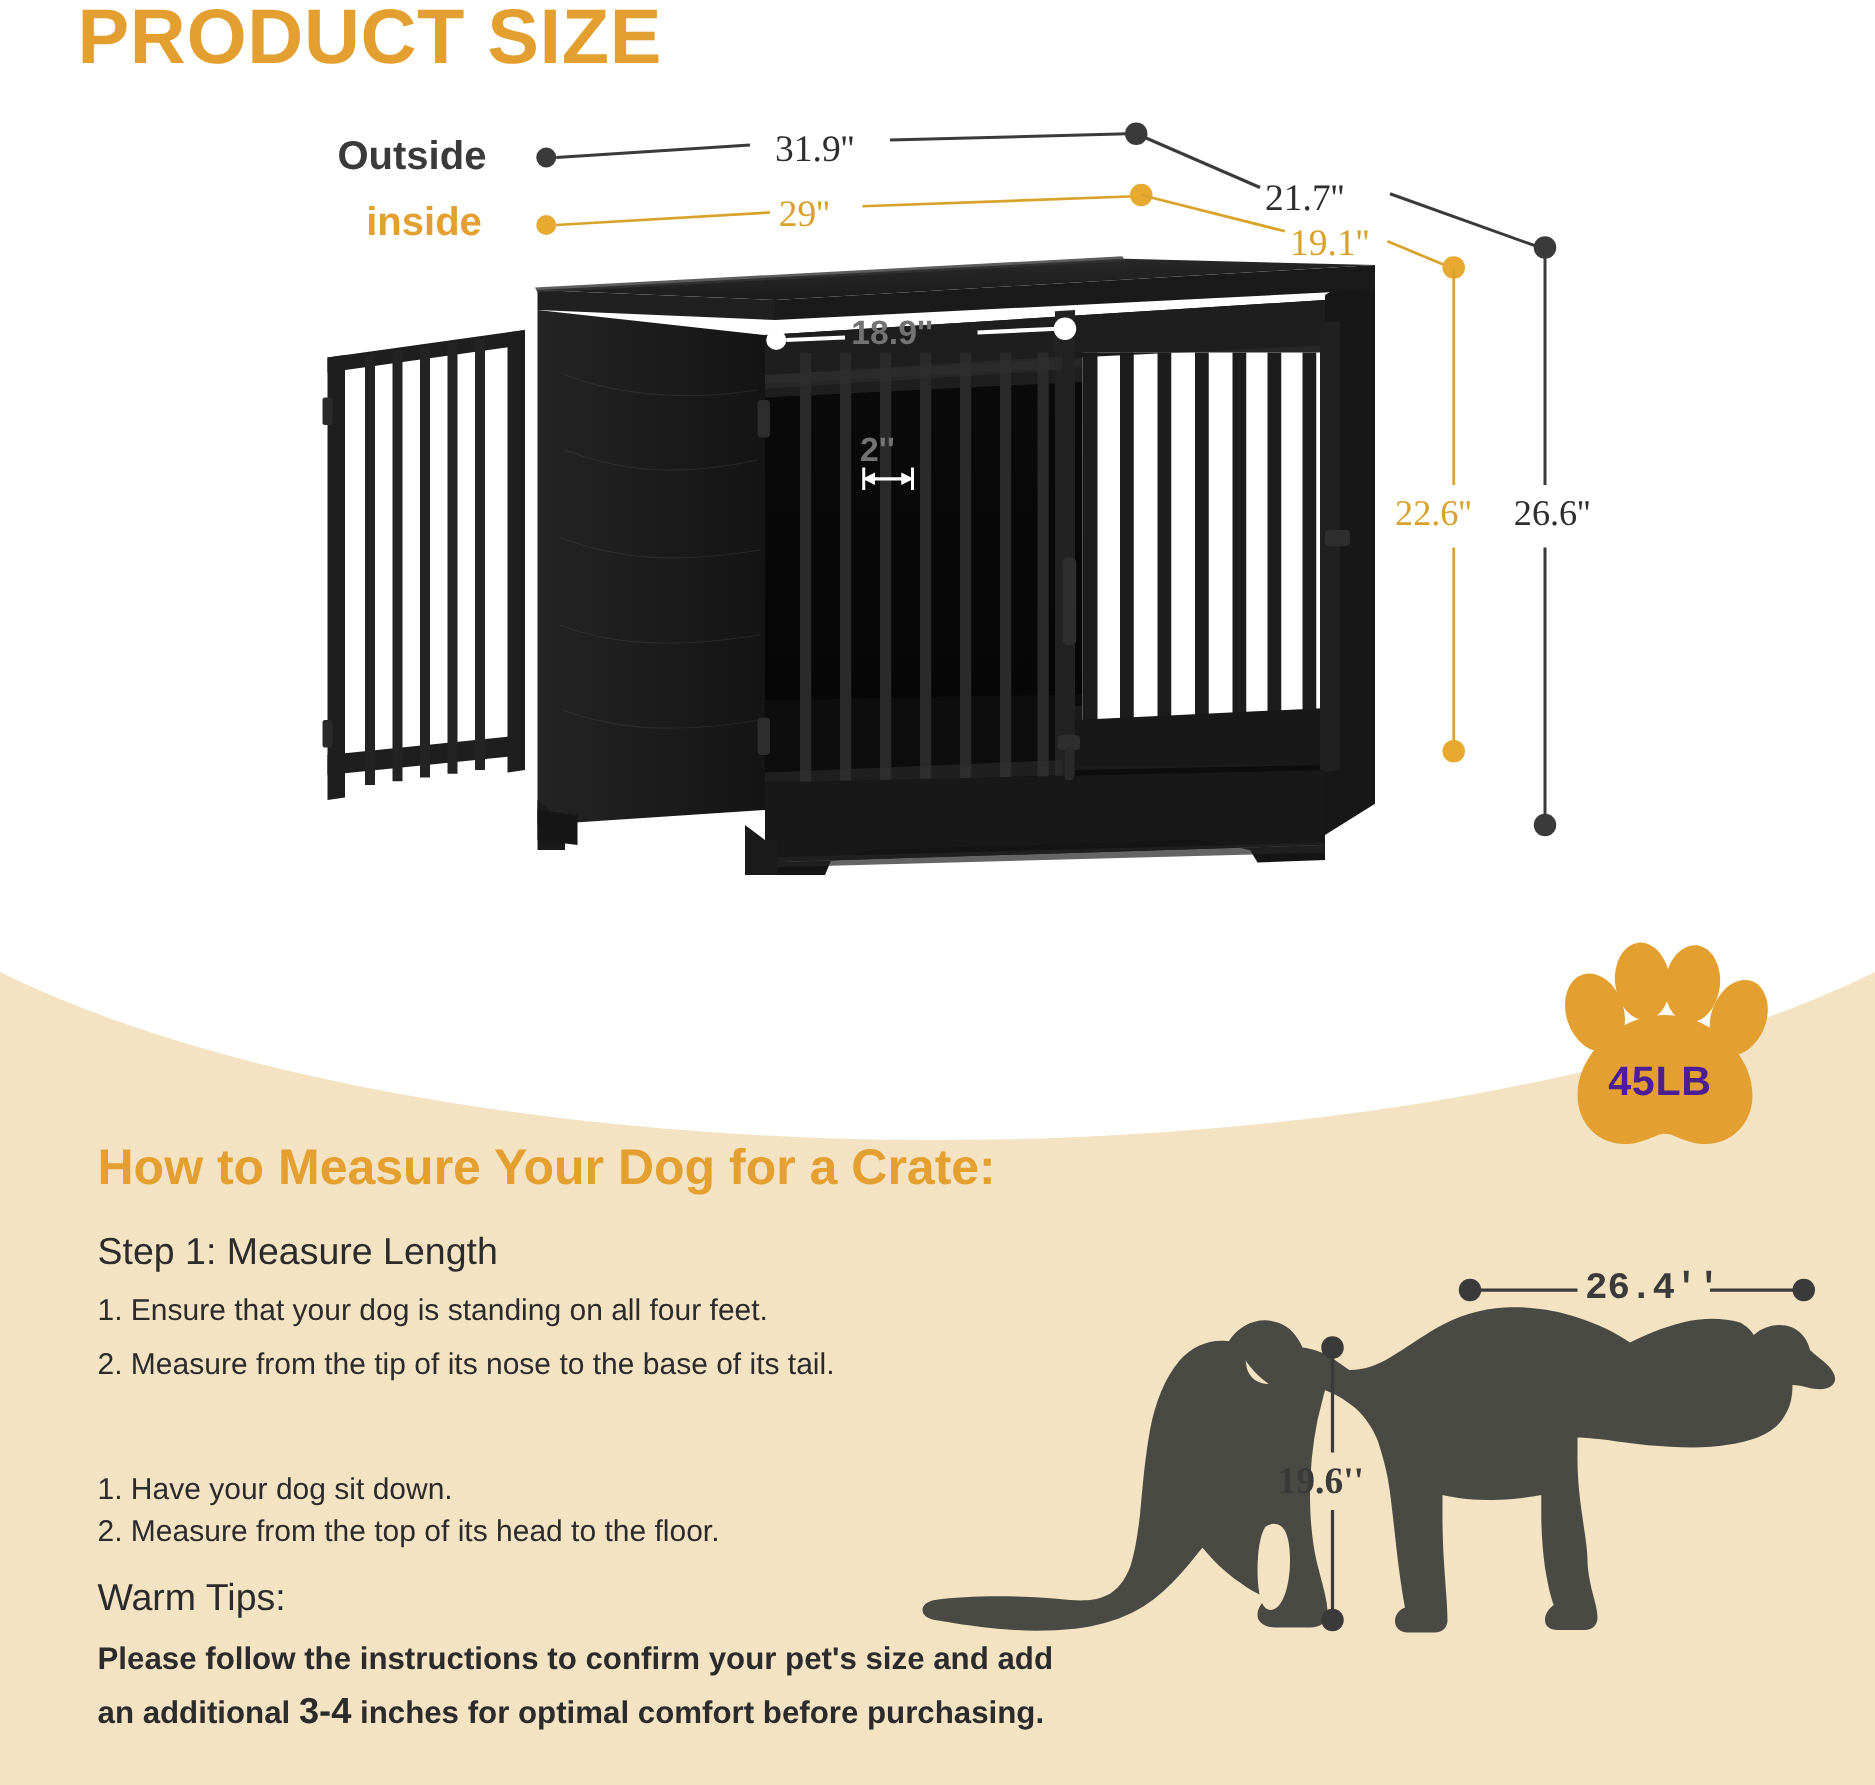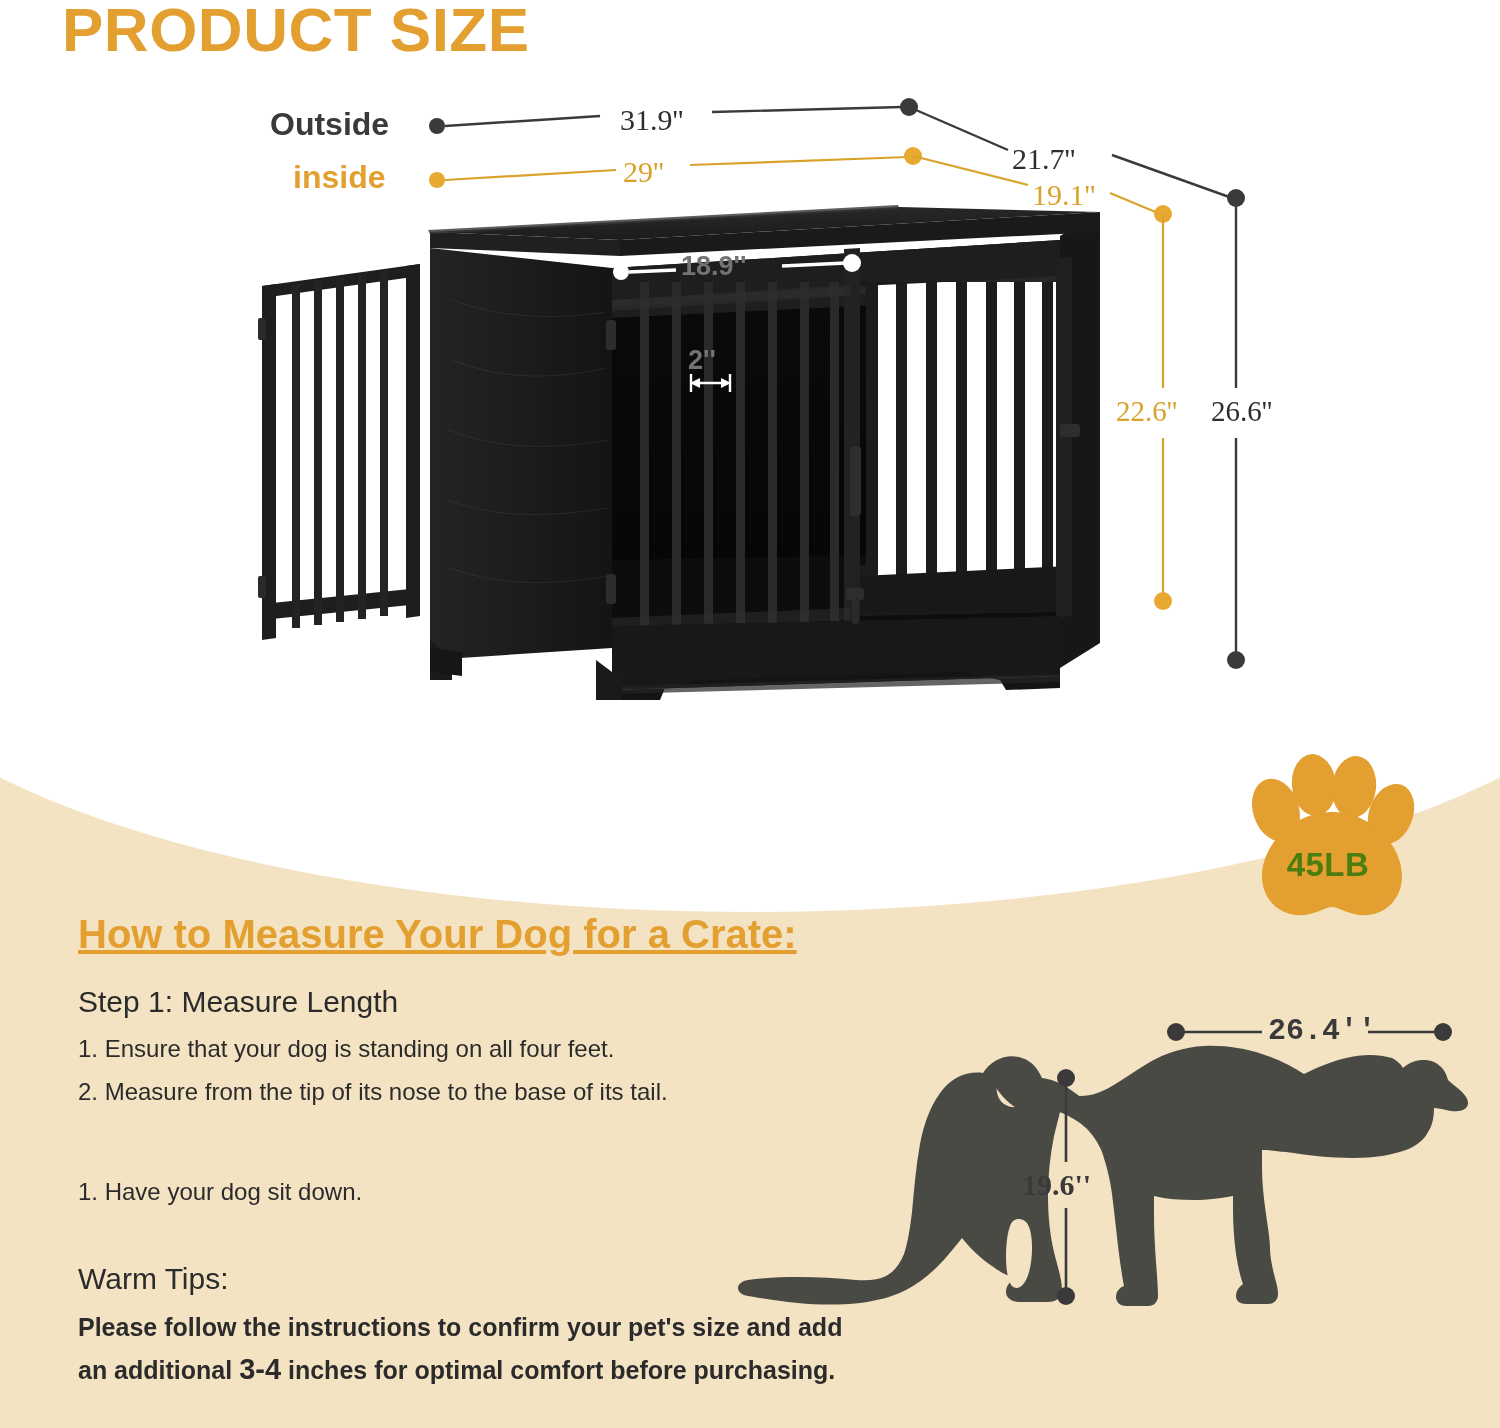--- a/index.html
+++ b/index.html
@@ -67,7 +67,7 @@
   .paw-badge{ position:absolute; left:1228px; top:752px; width:200px; height:175px; }
   .paw-text{
     position:absolute; left:0; top:94px; width:200px; text-align:center;
-    font-size:33px; font-weight:bold; color:#4d7c0f; letter-spacing:0.5px;
+    font-size:33px; font-weight:bold; color:#4c1d95; letter-spacing:0.5px;
   }
 
   

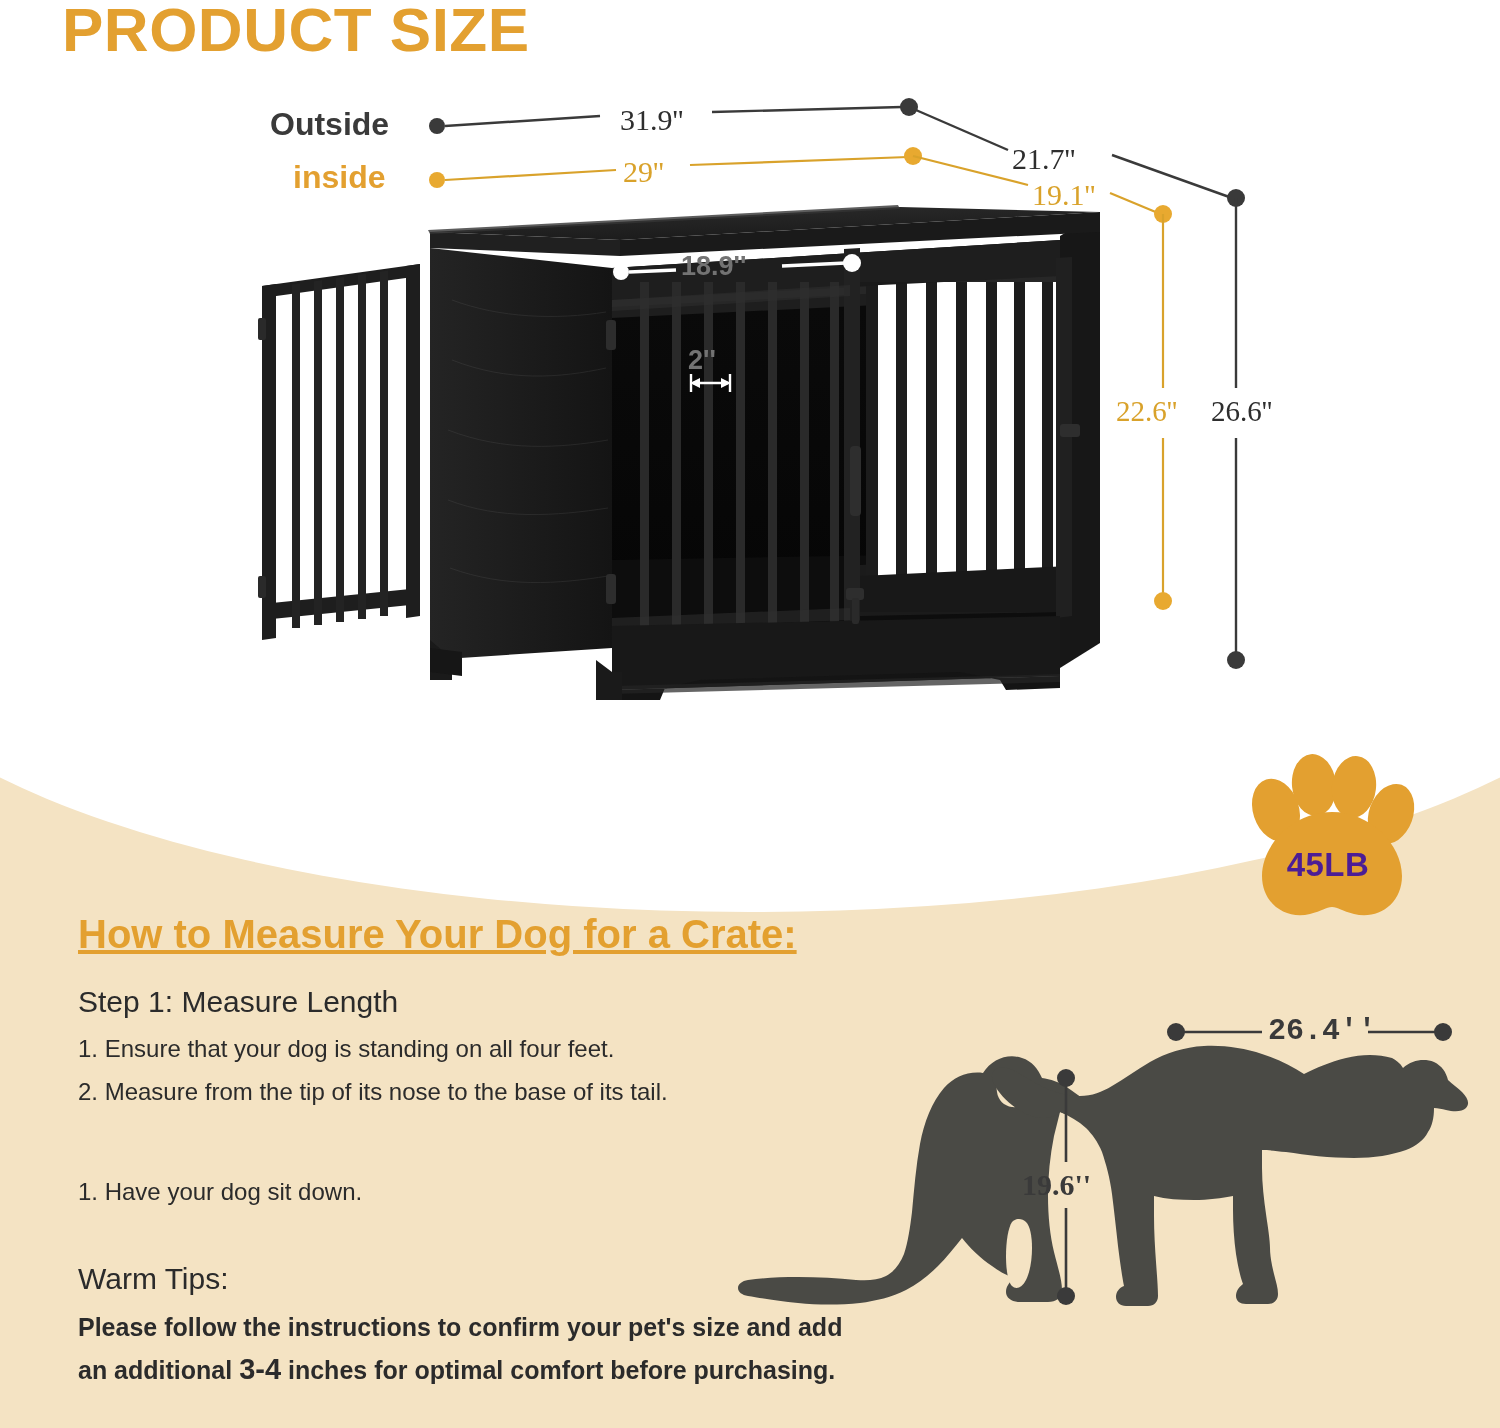--- a/index.html
+++ b/index.html
@@ -73,7 +73,7 @@
   
   .how-title{
     position:absolute; left:78px; top:912px;
-    font-size:40px; font-weight:bold; color:#E3A030;text-decoration:underline;
+    font-size:40px; font-weight:bold; color:#E3A030;
   }
   .step-head{
     position:absolute; left:78px;

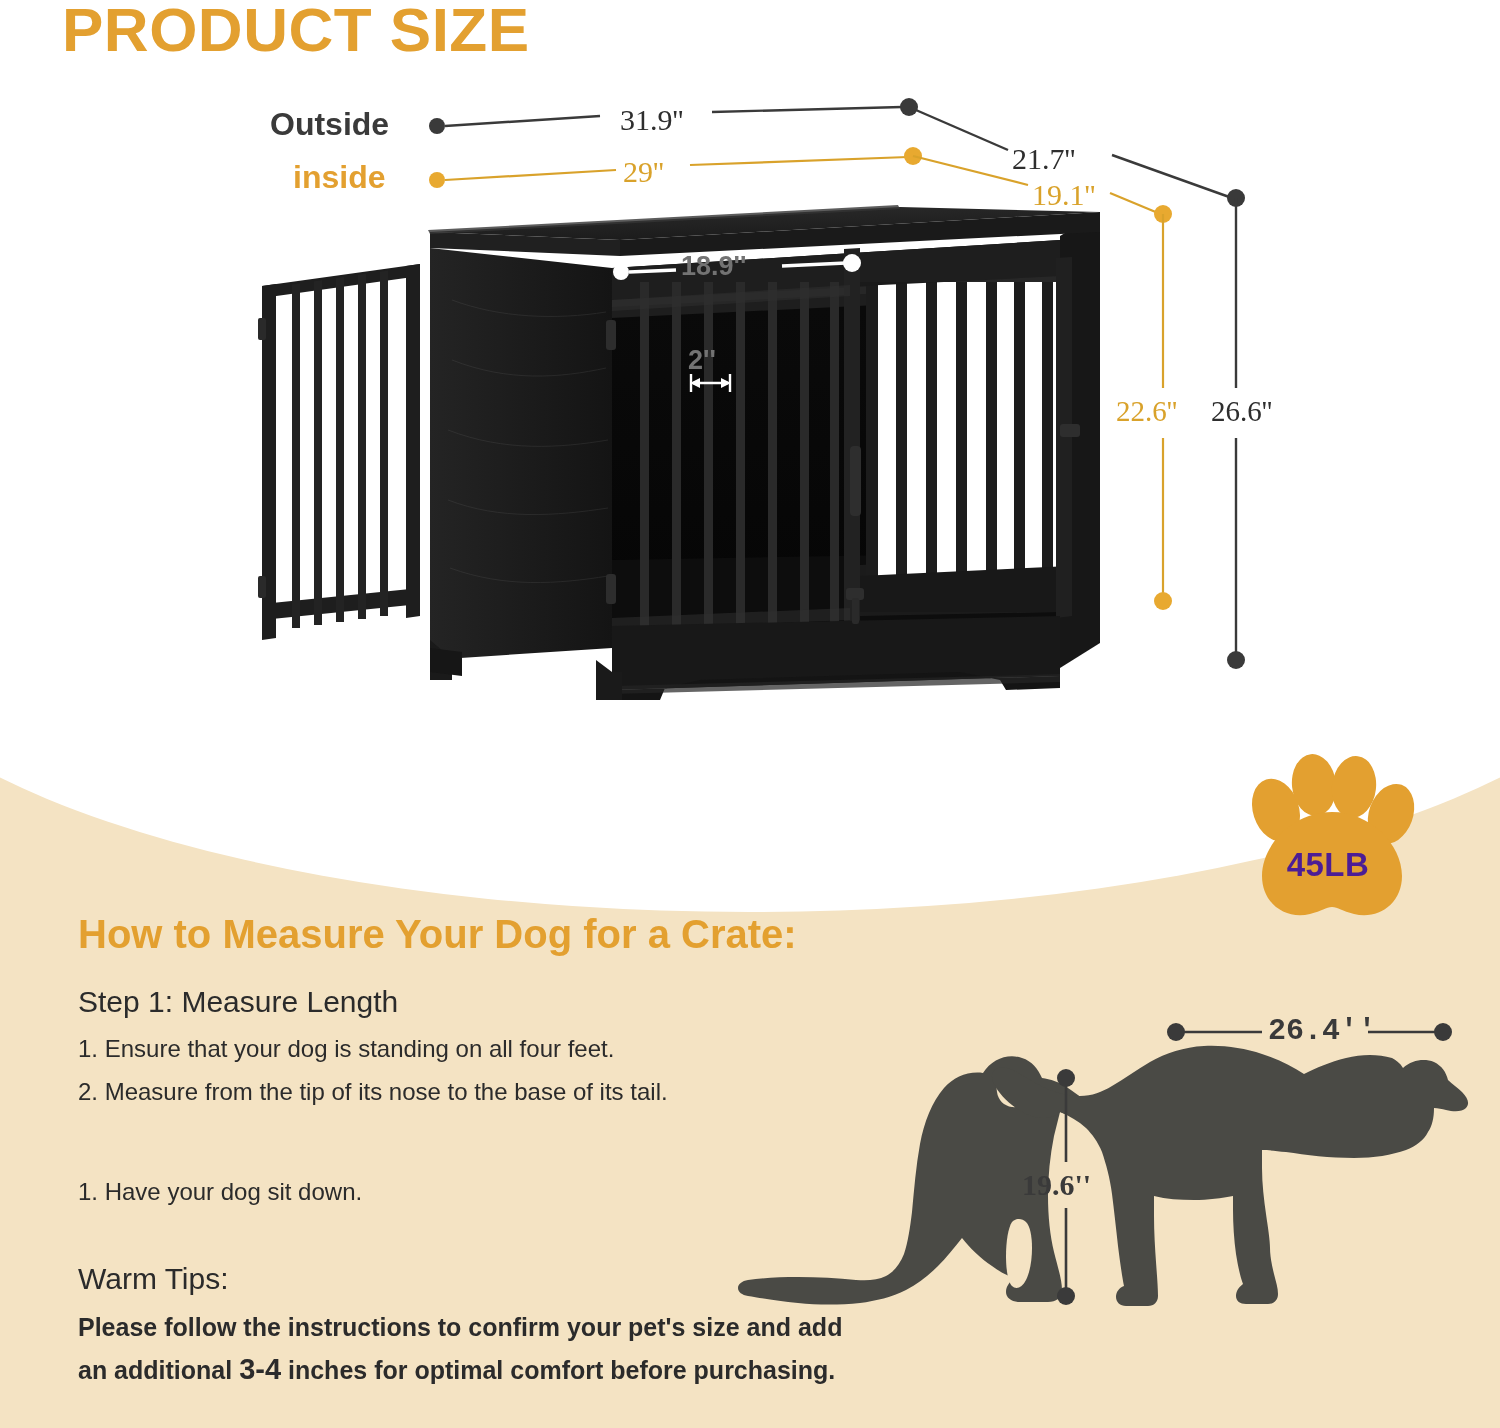--- a/index.html
+++ b/index.html
@@ -311,6 +311,7 @@
   <div class="step-line s1b">2. Measure from the tip of its nose to the base of its tail.</div>
 
   <div class="step-line s2a">1. Have your dog sit down.</div>
+  <div class="step-line s2b">2. Measure from the top of its head to the floor.</div>
 
   <div class="step-head wth">Warm Tips:</div>
   <div class="step-line wt1">Please follow the instructions to confirm your pet's size and add</div>

